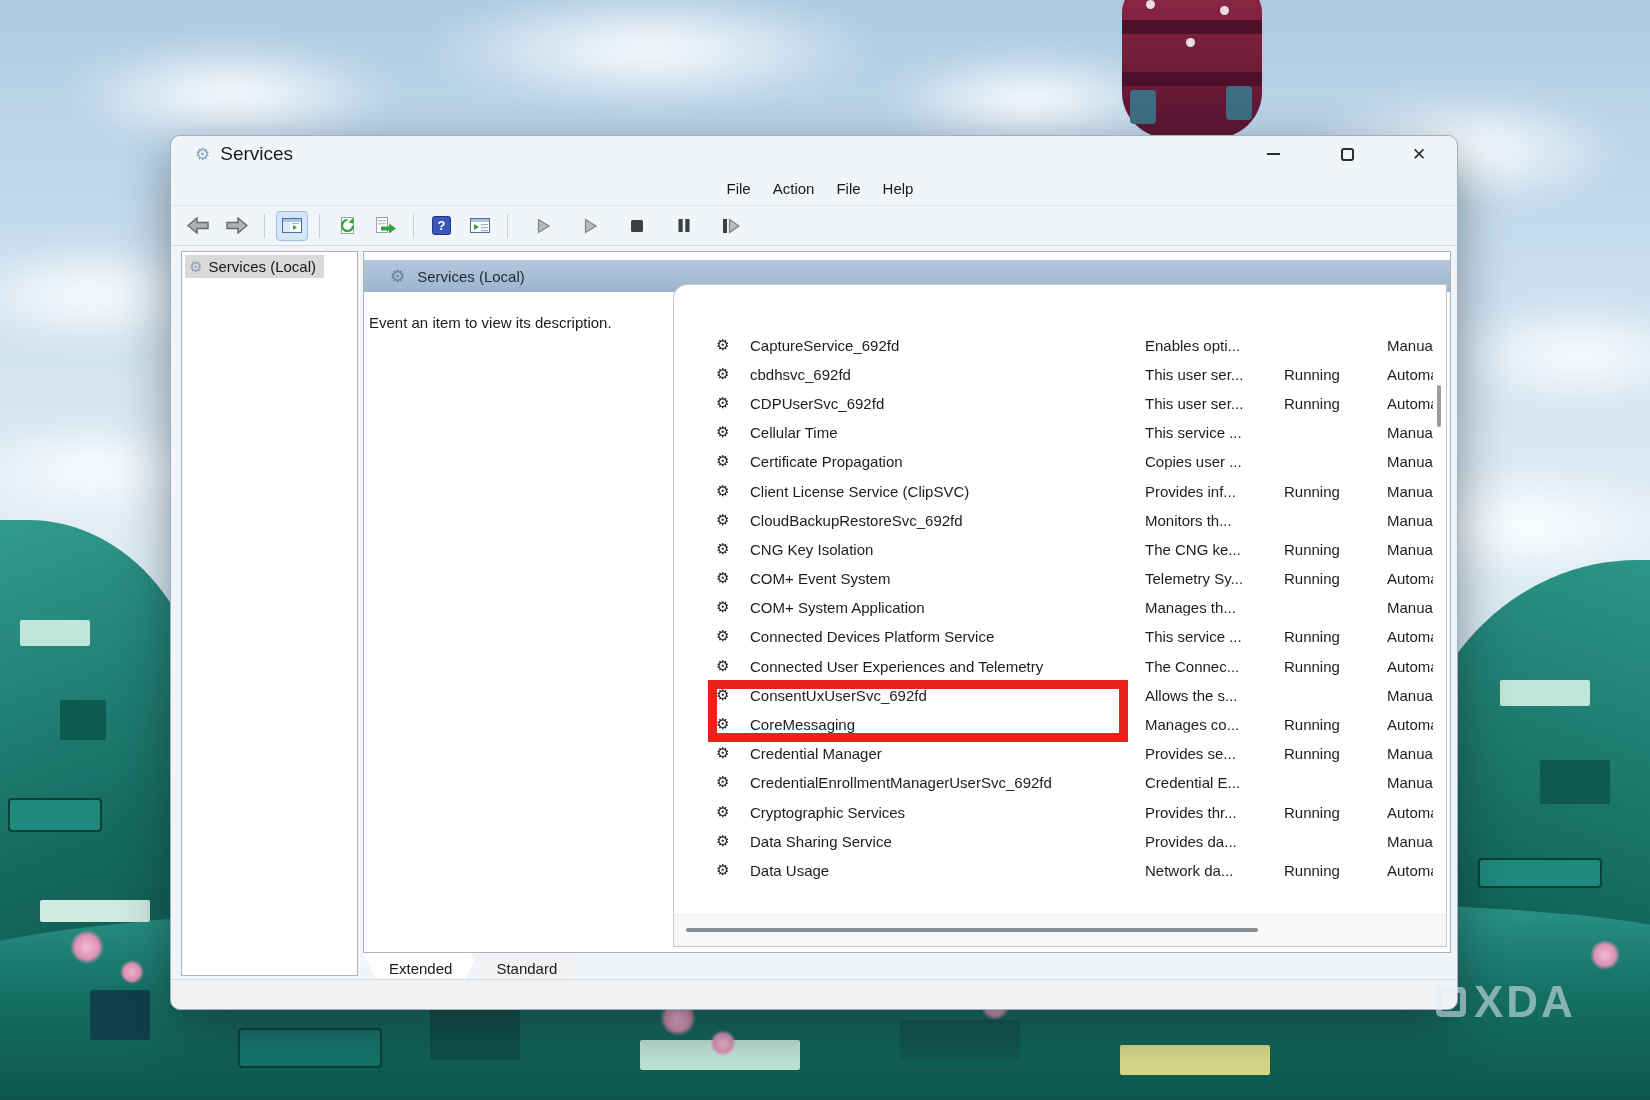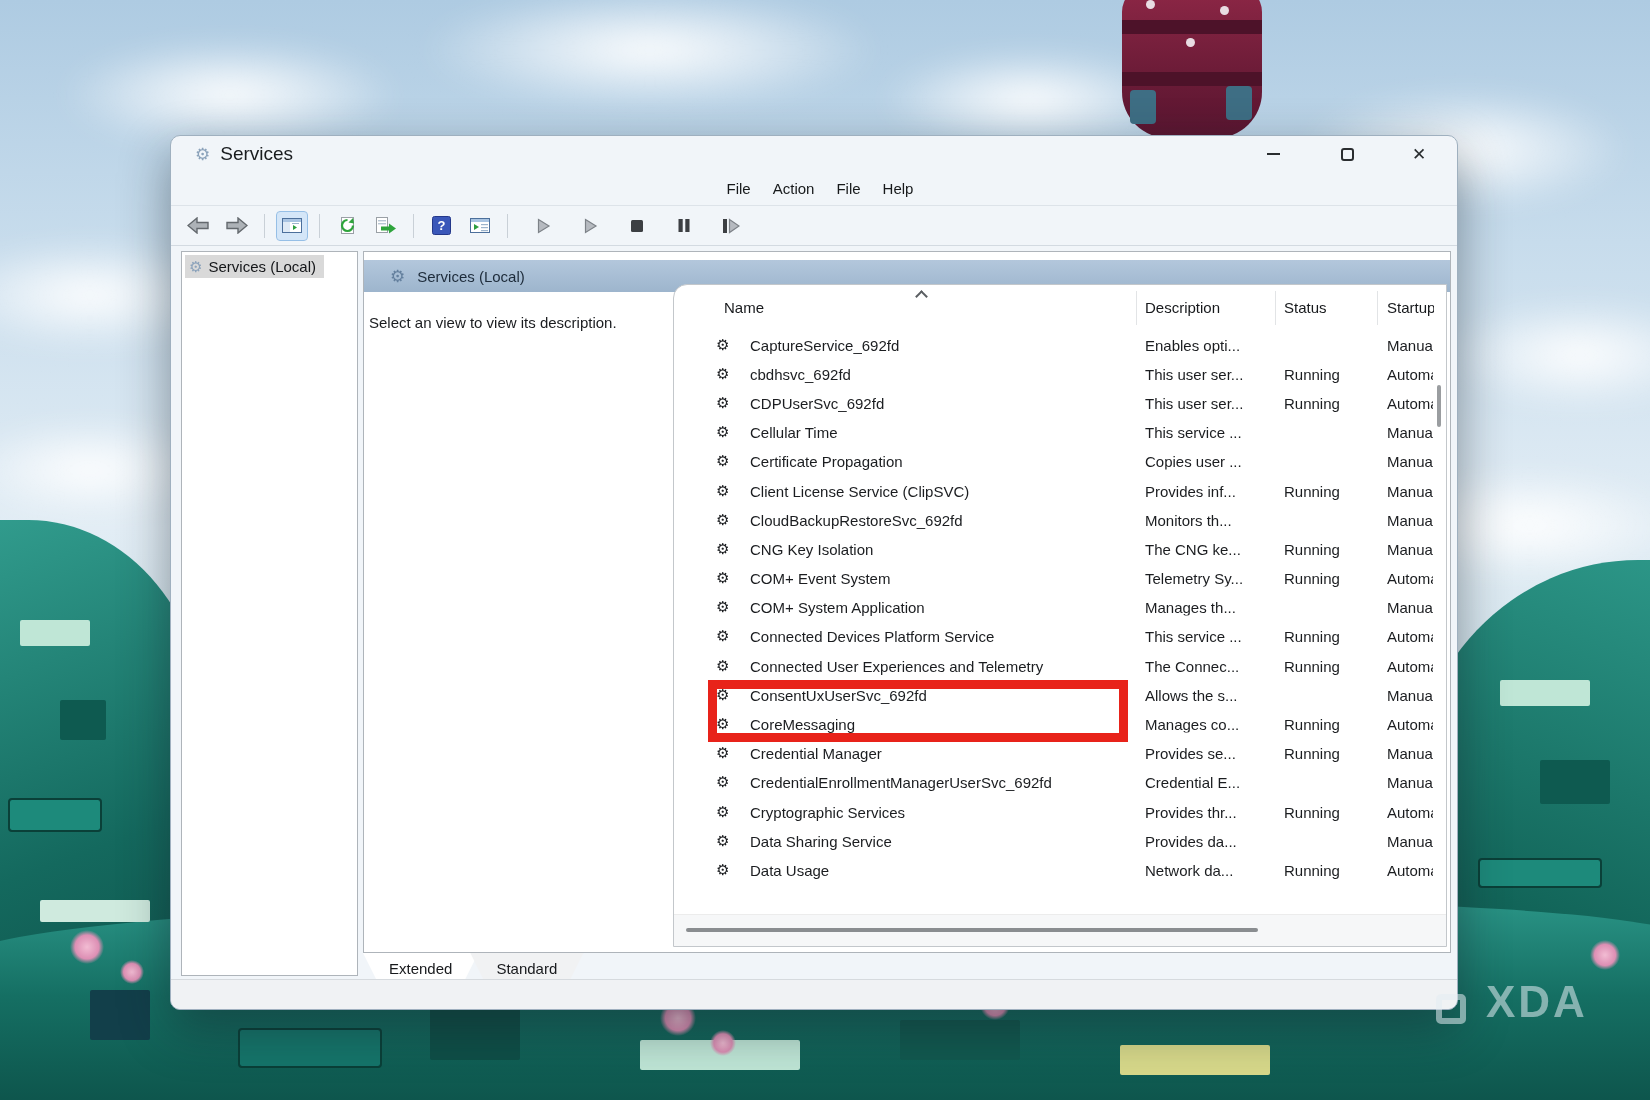--- a/index.html
+++ b/index.html
@@ -325,16 +325,6 @@
       <div class="hint">Select an view to view its description.</div>
 
       <div class="listpanel">
-        <div class="lp-header">
-          <div class="sortcaret"></div>
-          <div class="col-label cl-name">Name</div>
-          <div class="col-label cl-desc">Description</div>
-          <div class="col-label cl-status">Status</div>
-          <div class="col-label cl-startup">Startup</div>
-          <div class="hsep" style="left:462px;"></div>
-          <div class="hsep" style="left:601px;"></div>
-          <div class="hsep" style="left:703px;"></div>
-        </div>
         <div class="rows" id="rows">
             <div class="svc-row">
               <span class="rc-icon">⚙</span>

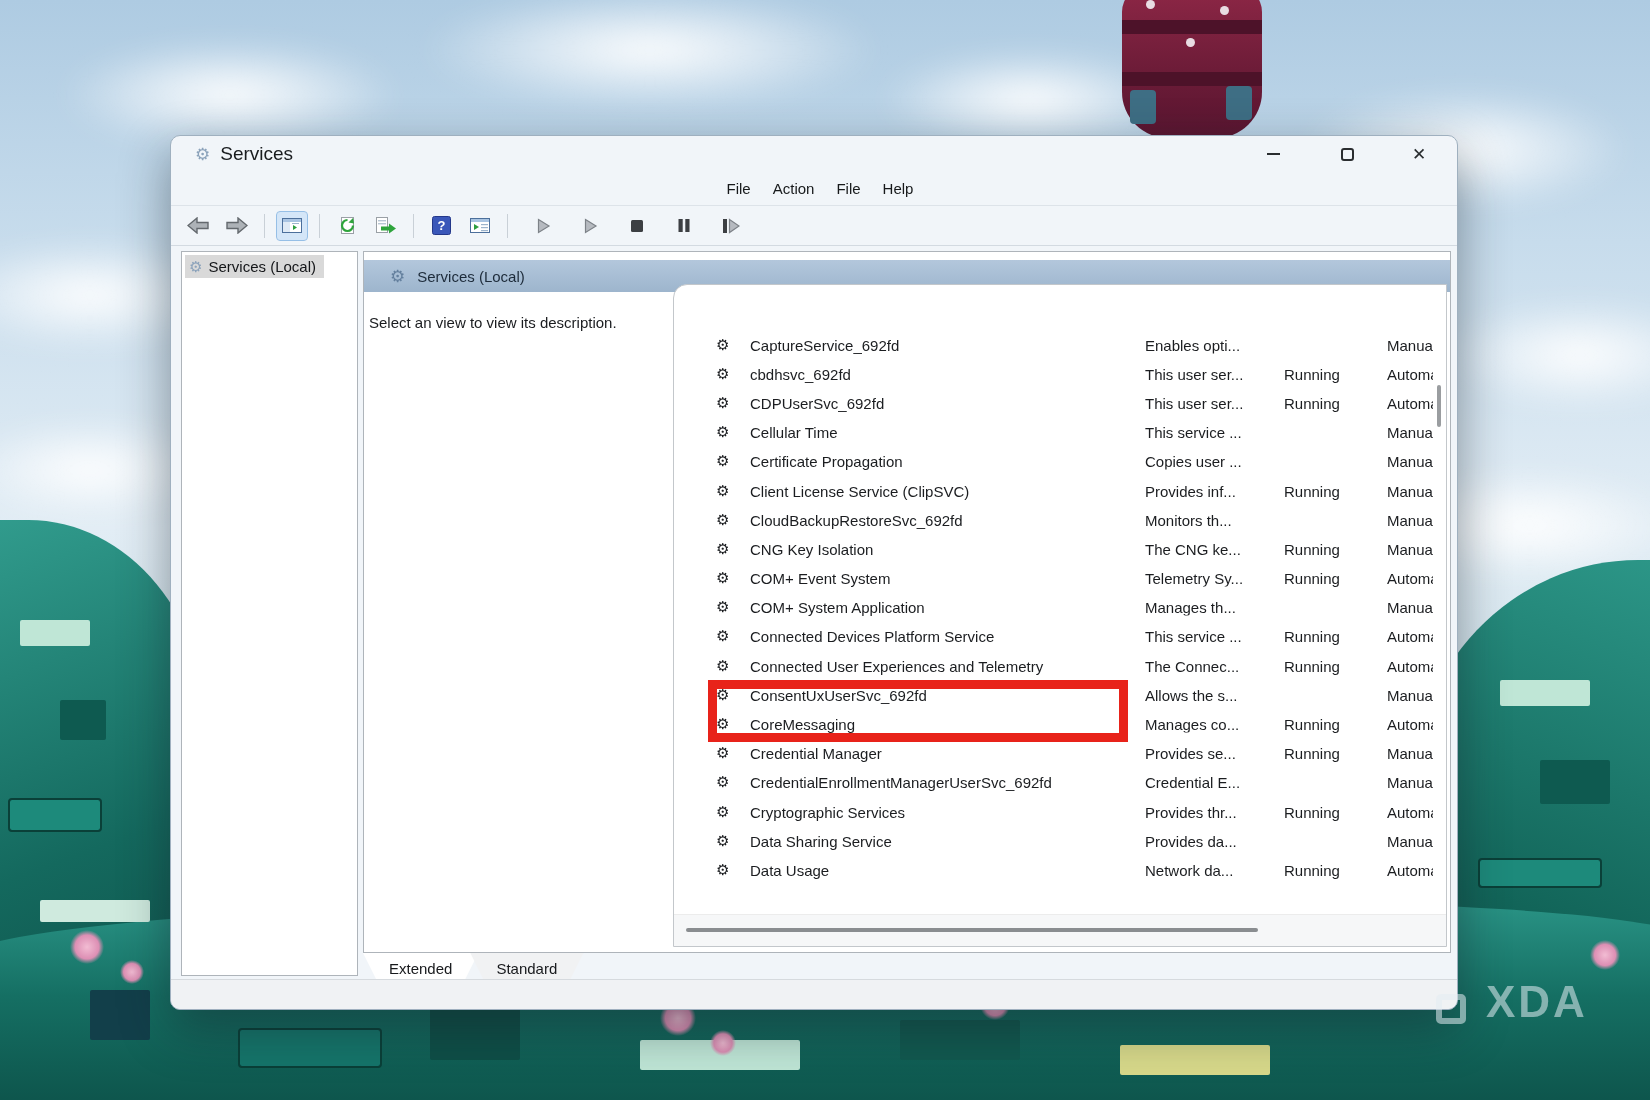--- a/index.html
+++ b/index.html
@@ -322,7 +322,7 @@
         <span class="banner-gear">⚙</span>
         <span class="banner-text">Services (Local)</span>
       </div>
-      <div class="hint">Select an view to view its description.</div>
+      <div class="hint">Event an item to view its description.</div>
 
       <div class="listpanel">
         <div class="rows" id="rows">

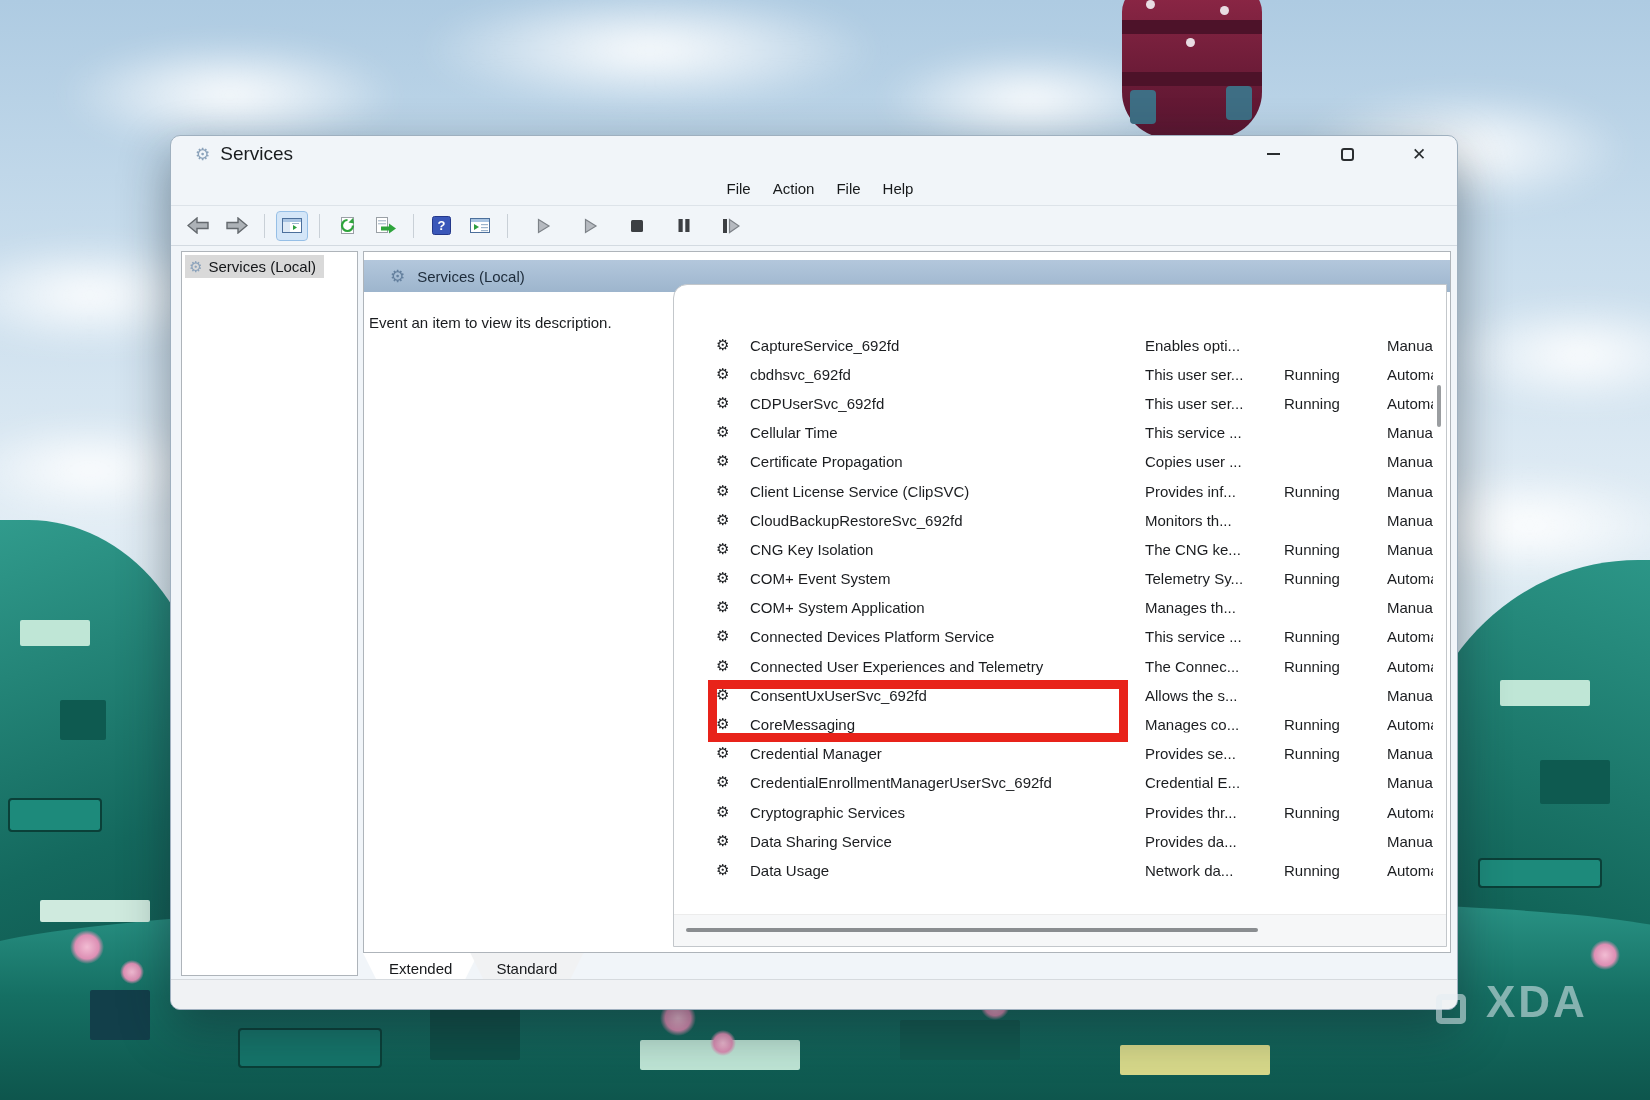--- a/index.html
+++ b/index.html
@@ -34,7 +34,7 @@
 
   
   .watermark { position:absolute; left:1436px; top:980px; z-index:60;
-    display:flex; align-items:flex-end; gap:20px; color:rgba(228,236,242,.55); }
+    display:flex; align-items:center; gap:8px; color:rgba(228,236,242,.55); }
   .wm-box { width:30px; height:30px; border:6px solid rgba(228,236,242,.55); border-radius:5px; }
   .wm-text { font-size:44px; font-weight:bold; letter-spacing:3px; line-height:1; }
 

